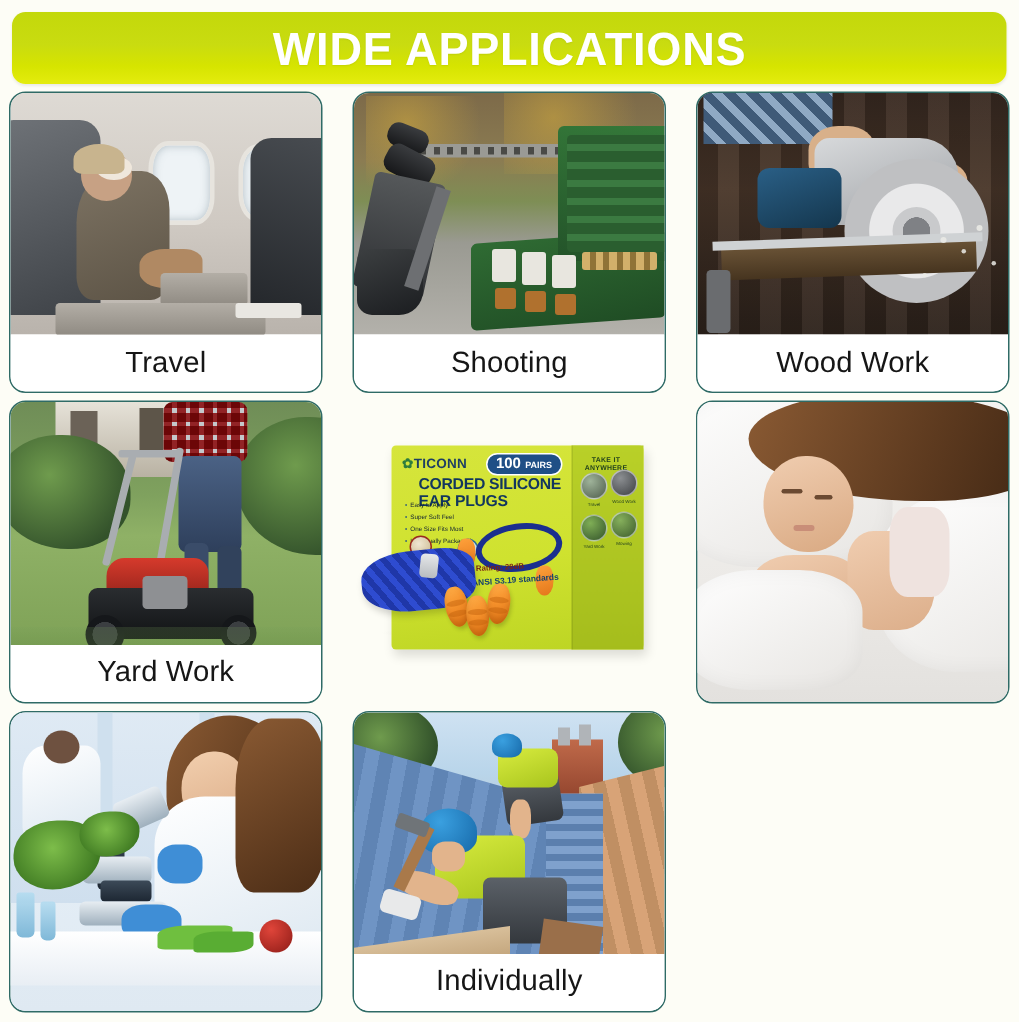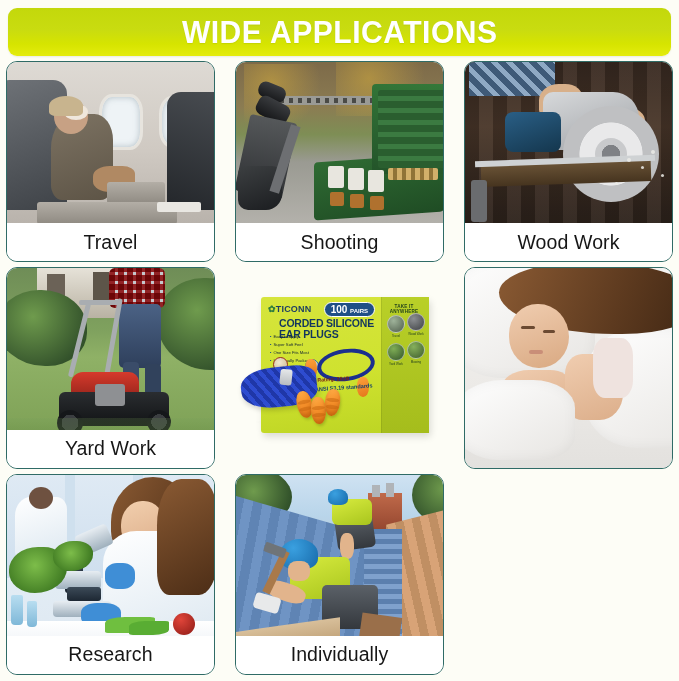--- a/index.html
+++ b/index.html
@@ -454,9 +454,6 @@
             <div class="sh" style="left:20px;top:126px;width:10px;height:26px;background:linear-gradient(180deg,rgba(180,220,240,.9),#7fb8d8);border-radius:2px 2px 4px 4px;"></div>
           </div>
         </div>
-        <div class="card-label">
-          <span>Research</span>
-        </div>
       </div>
     </div>
 

